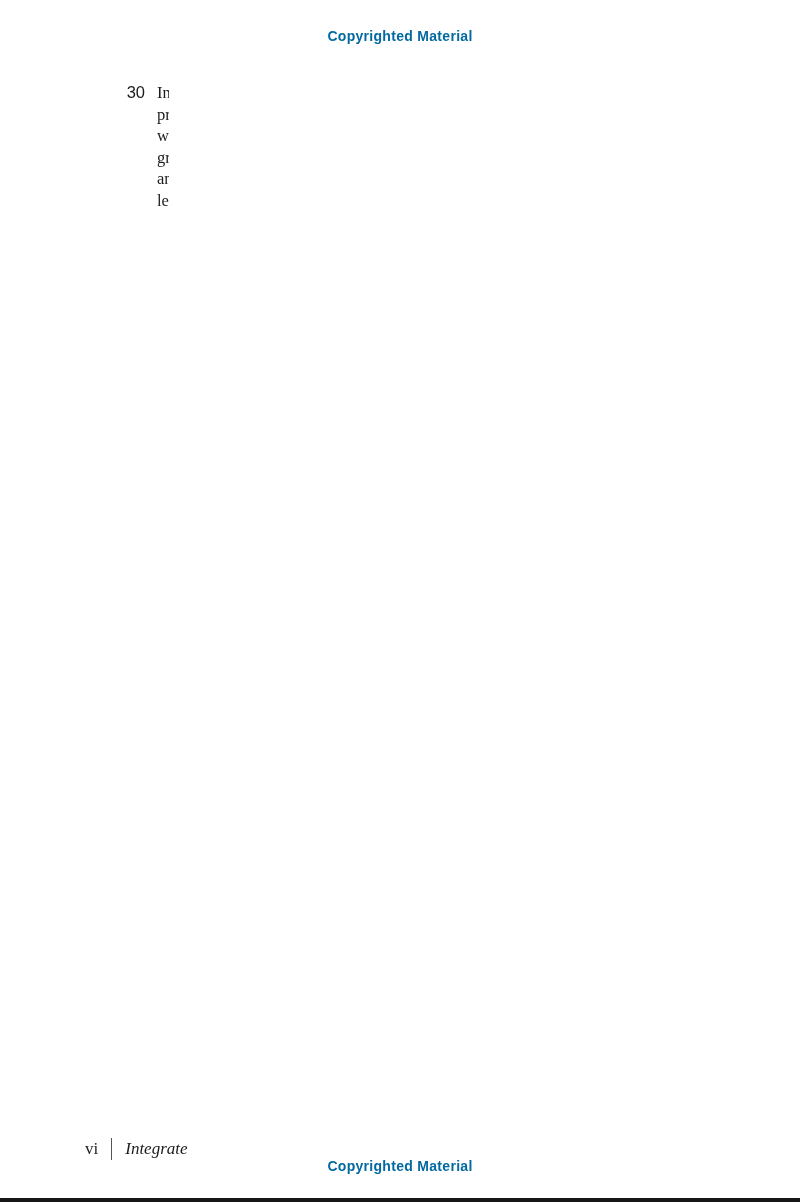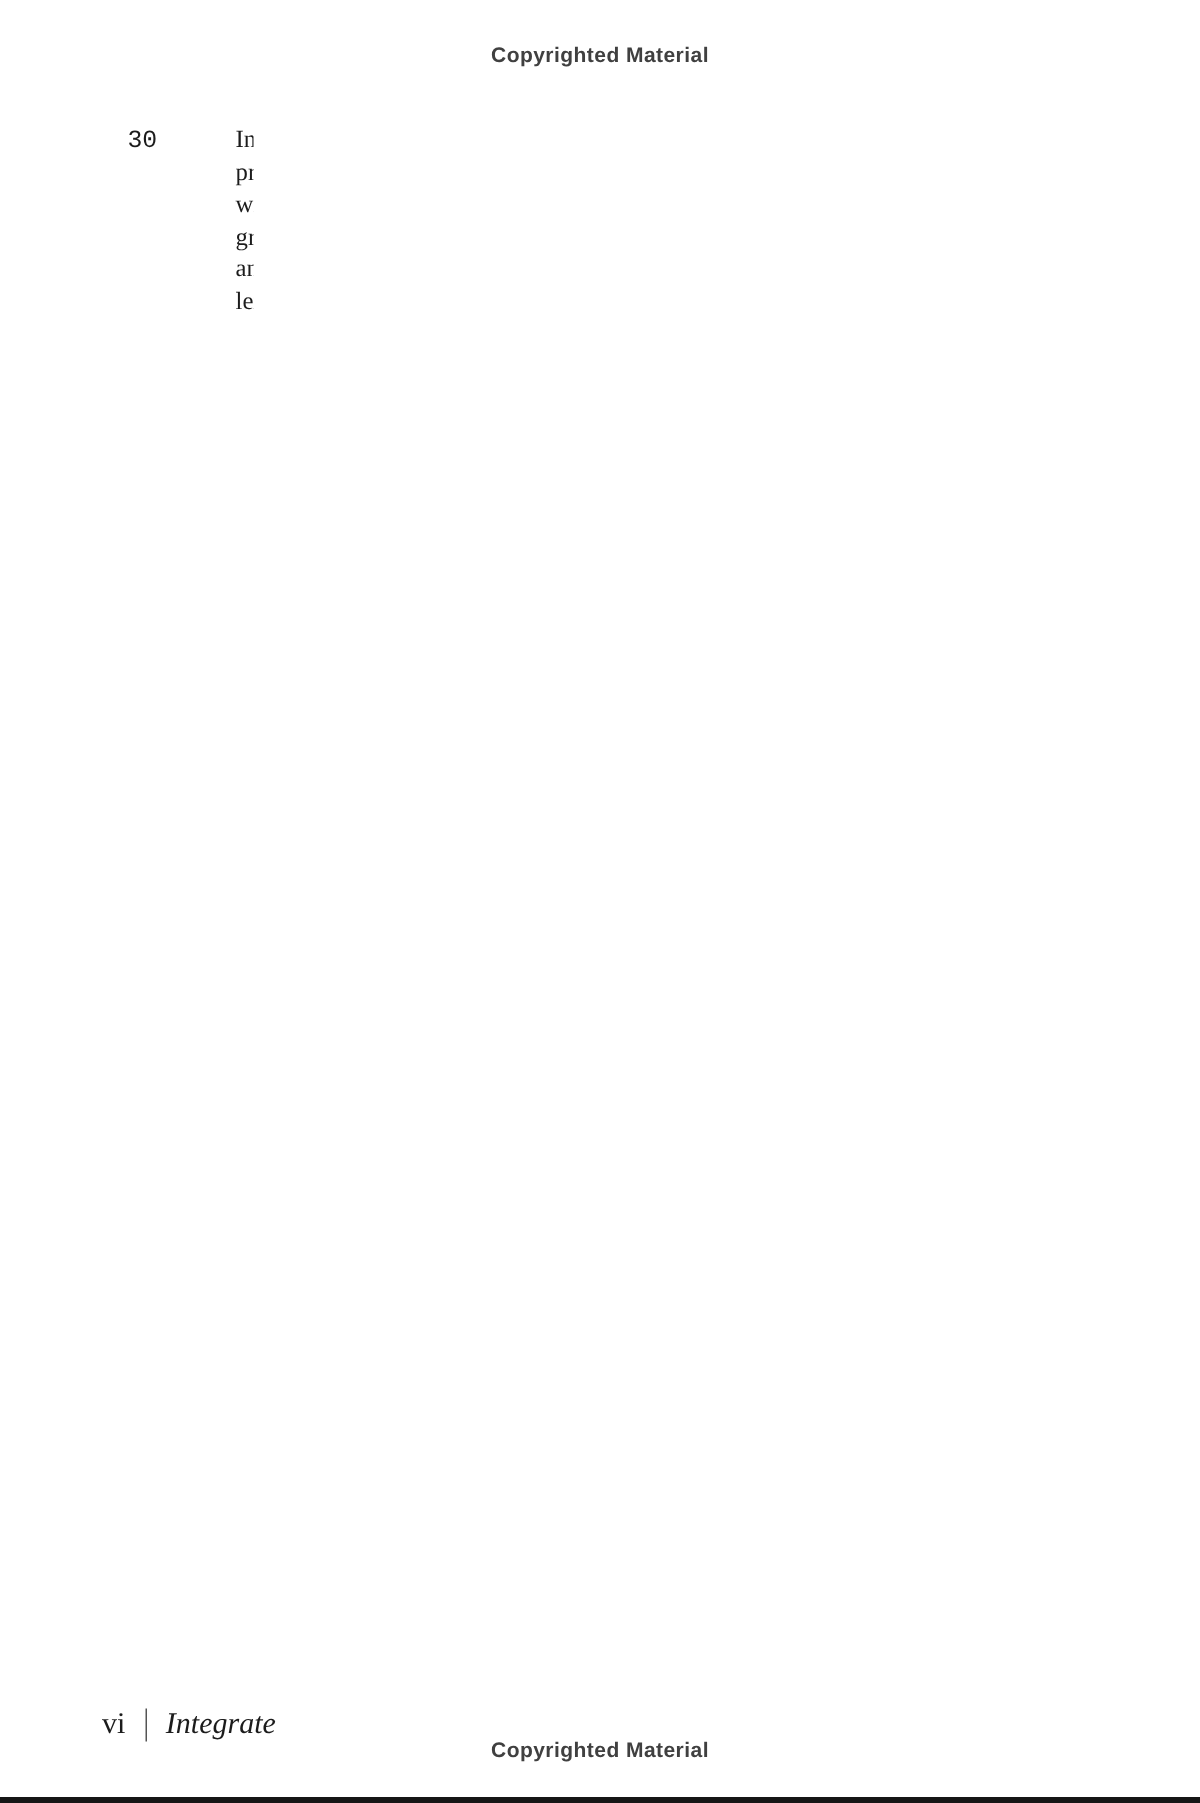--- a/index.html
+++ b/index.html
@@ -27,7 +27,7 @@
     font-family: "Liberation Sans", sans-serif;
     font-weight: bold;
     font-size: 14px;
-    color: #404040;
+    color: #0369a1;
     letter-spacing: 0.3px;
   }
   .watermark.top { top: 28px; }

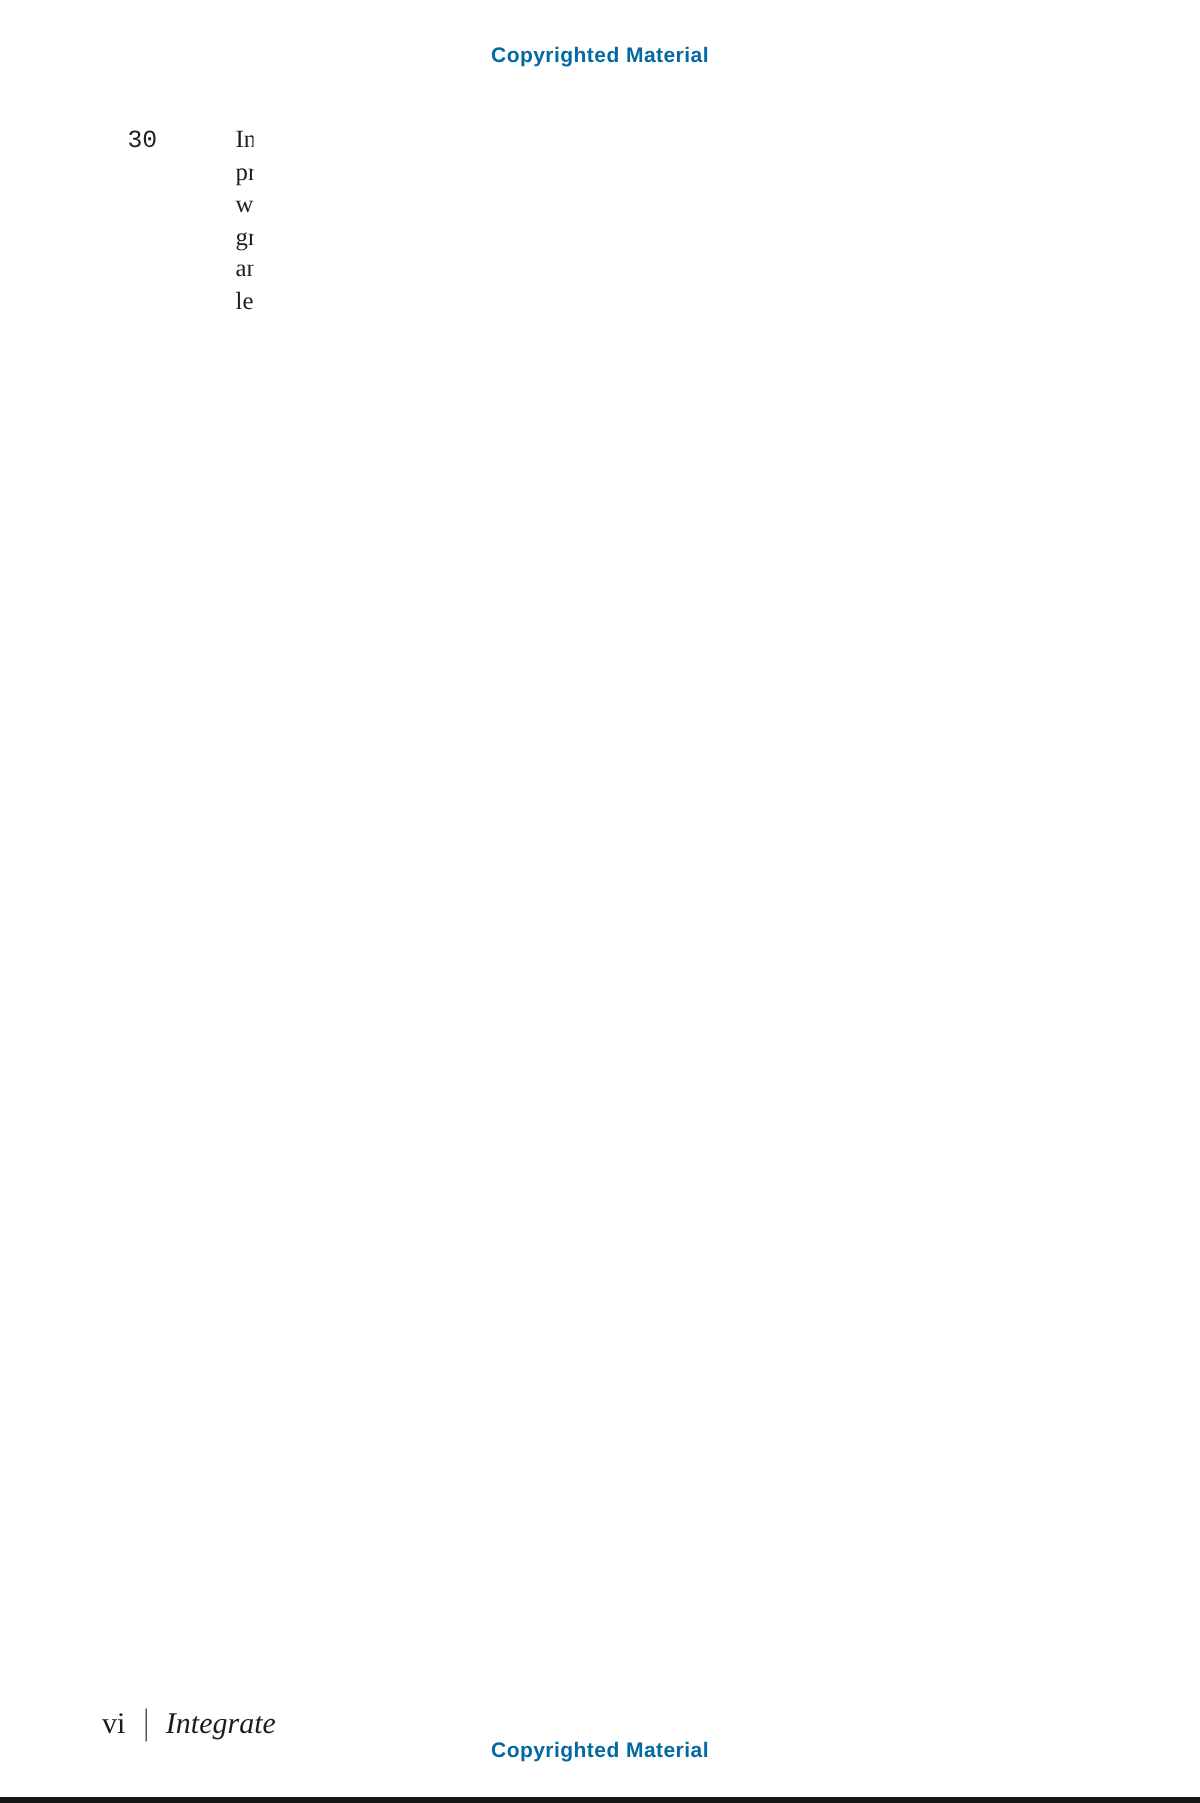--- a/index.html
+++ b/index.html
@@ -53,9 +53,10 @@
     color: #111111;
   }
   .row .num {
-    font-family: Liberation Mono, monospace;
+    font-family: Liberation Sans, sans-serif;
     width: 72px;
     flex: 0 0 72px;
+    text-align: right;
     padding-right: 12px;
     box-sizing: border-box;
     font-size: 16.5px;

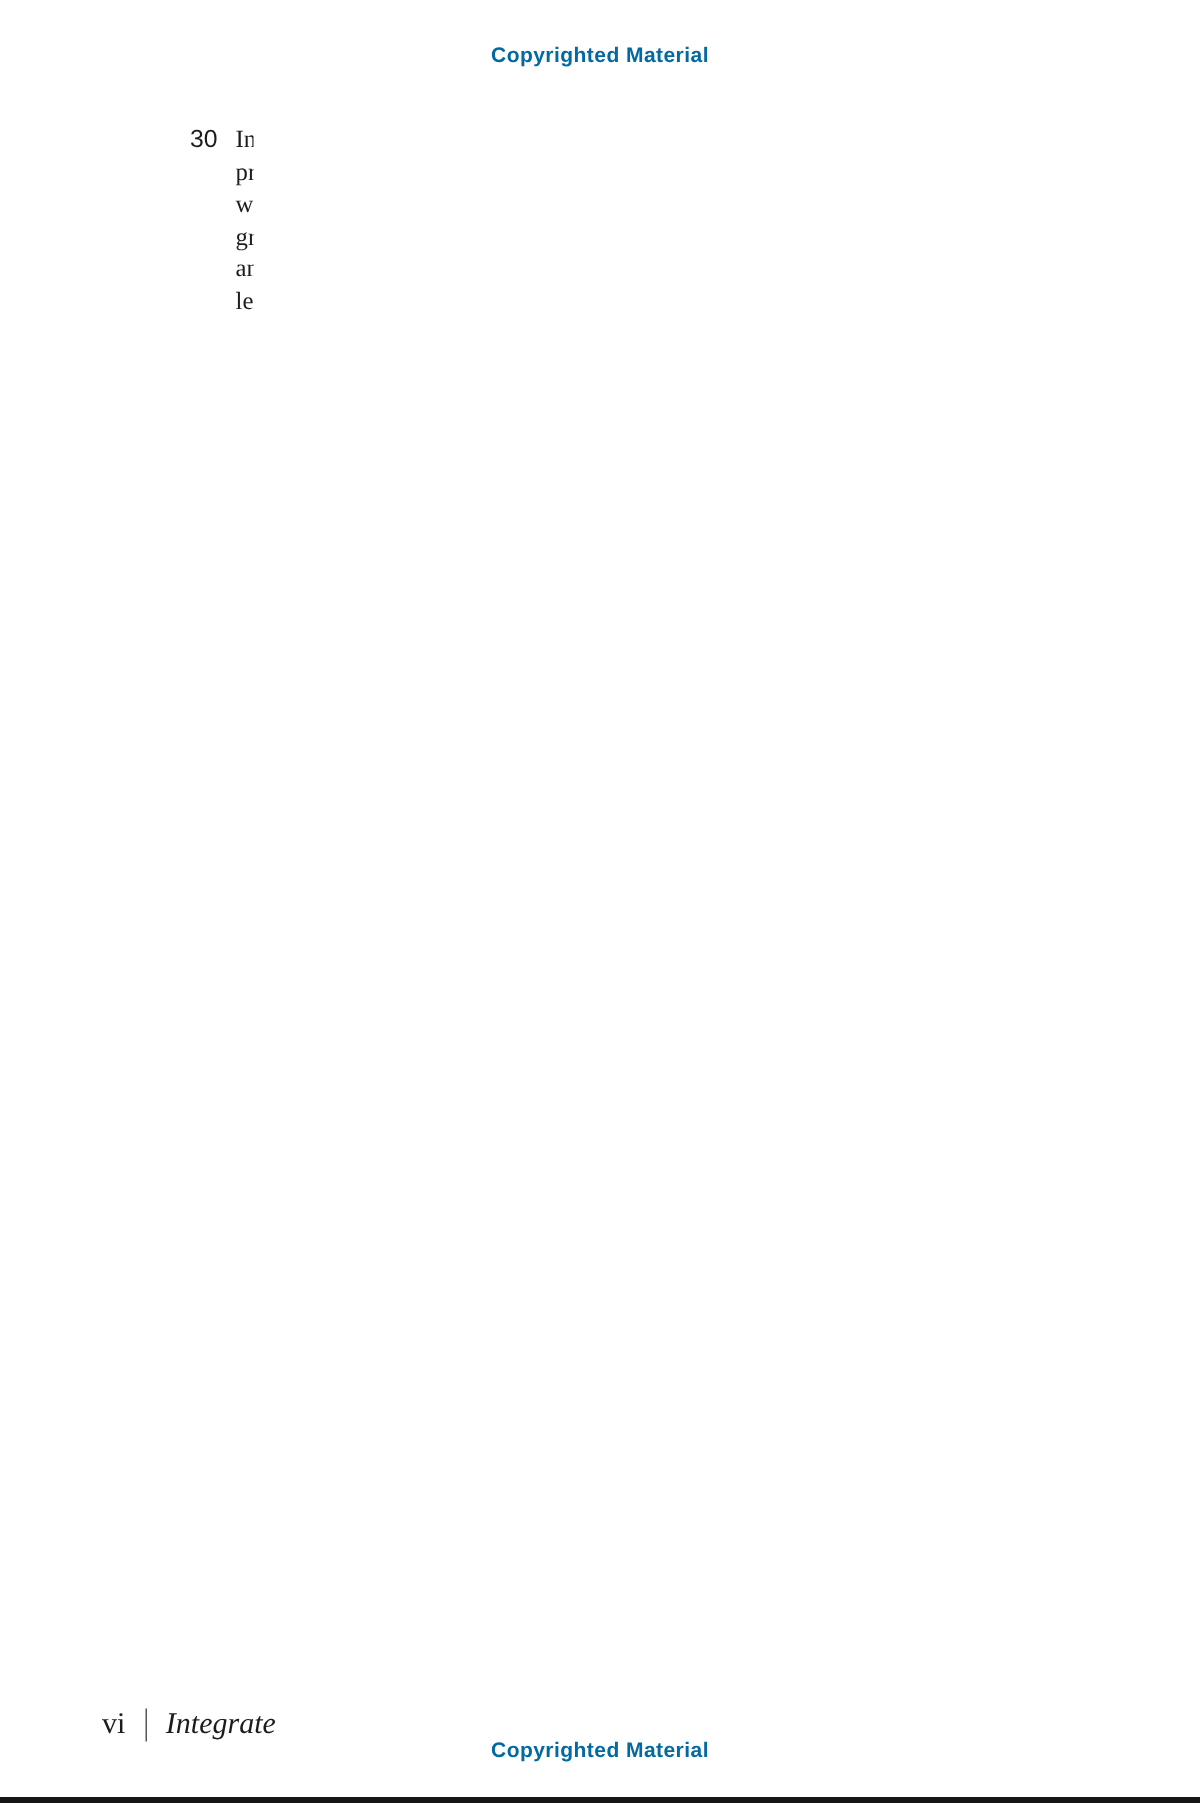--- a/index.html
+++ b/index.html
@@ -77,11 +77,11 @@
 
   .footer {
     position: absolute;
-    left: 68px;
+    left: 85px;
     top: 1138px;
     display: flex;
     align-items: center;
-    font-size: 20px;
+    font-size: 17px;
   }
   .footer .folio {
     font-family: "Liberation Serif", serif;

